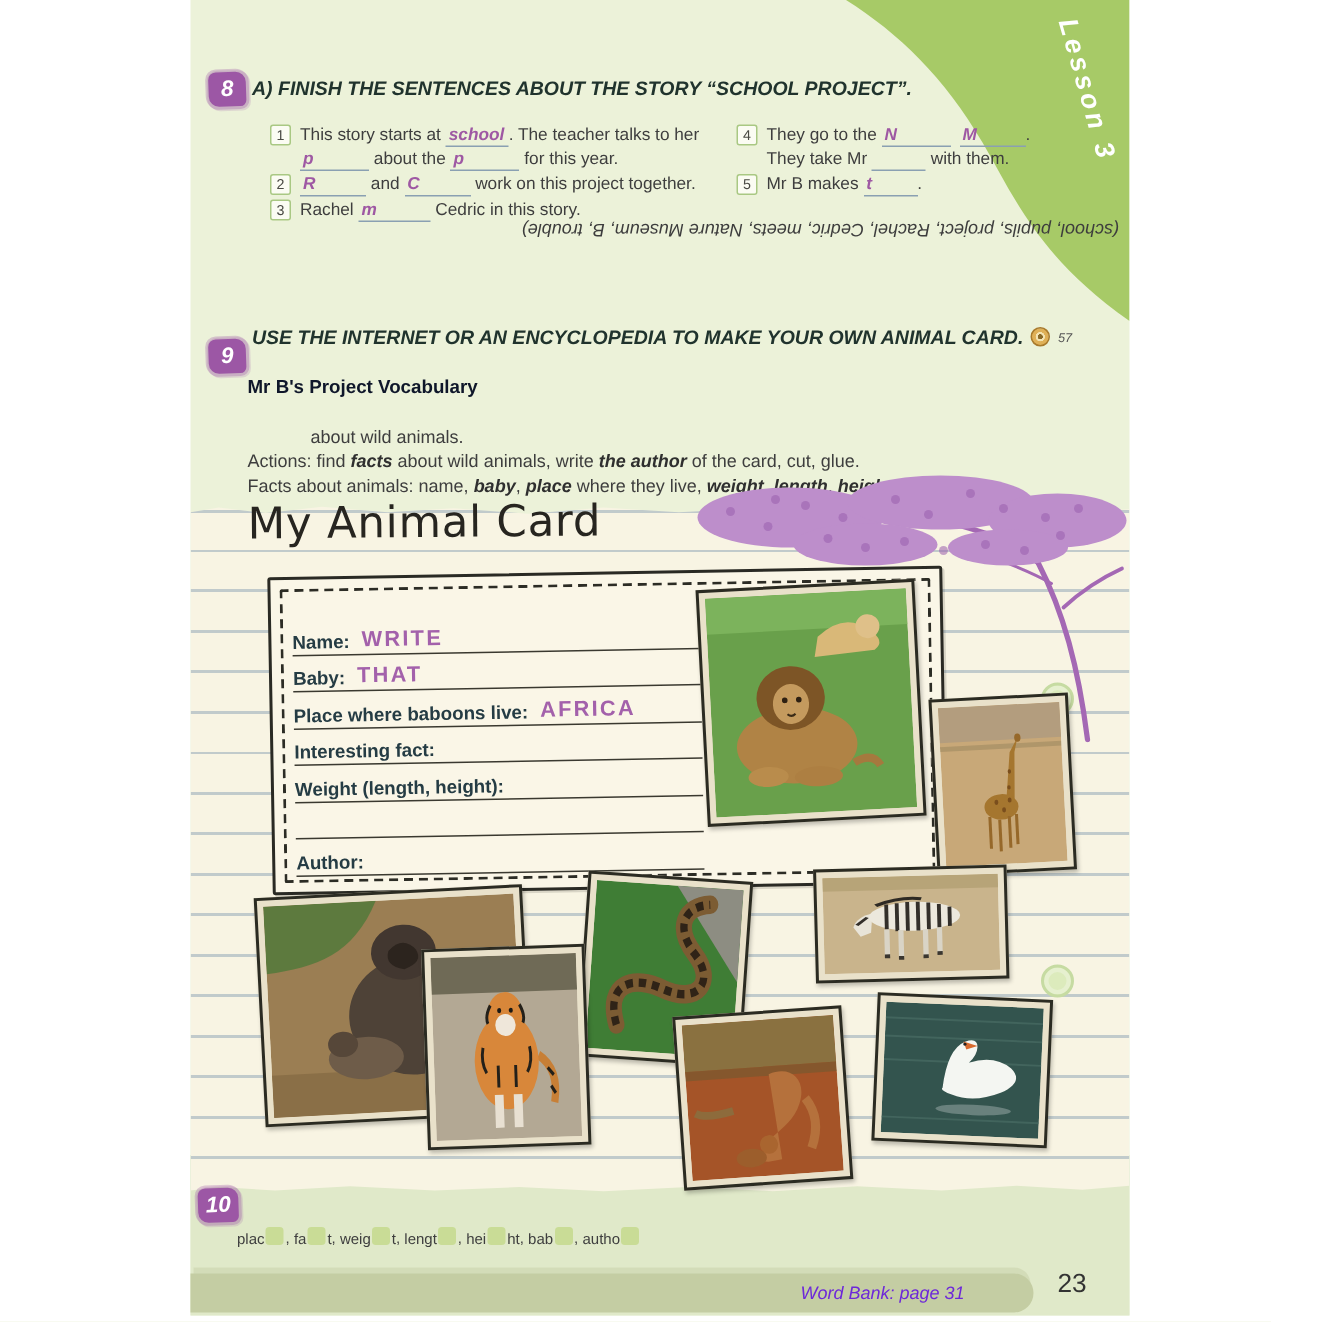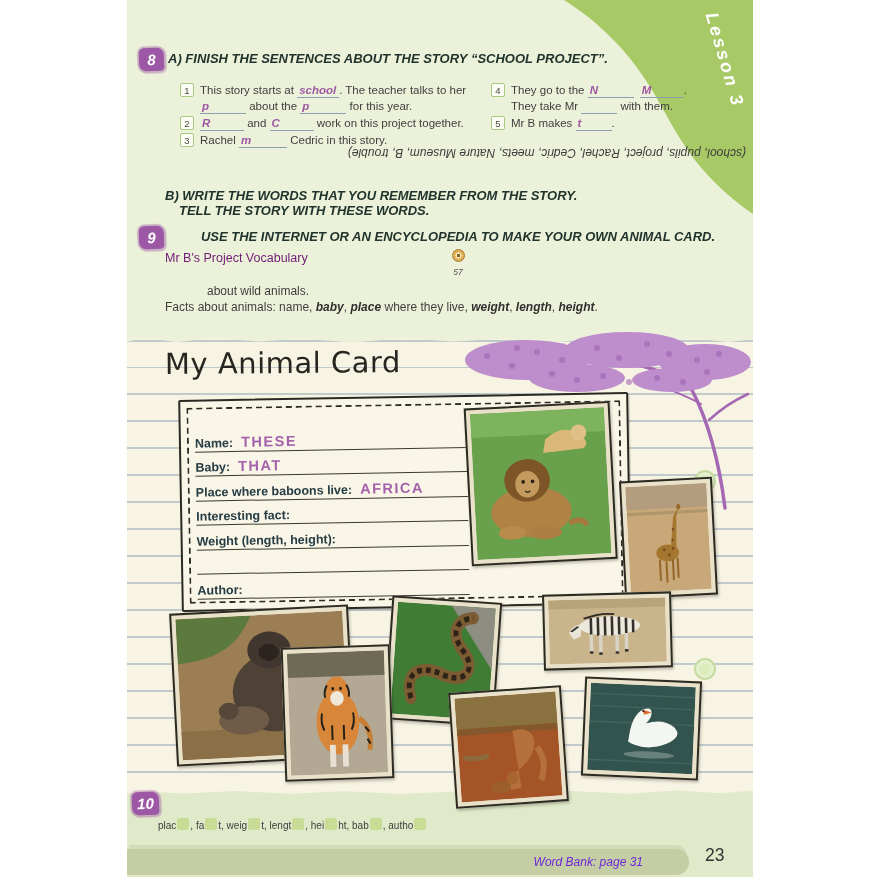--- a/index.html
+++ b/index.html
@@ -135,10 +135,6 @@
       </div>
     <div class="answer-key">(school, pupils, project, Rachel, Cedric, meets, Nature Museum, B, trouble)</div>
 
-    <div class="b-head">
-      <div class="ex-title">B) WRITE THE WORDS THAT YOU REMEMBER FROM THE STORY.</div>
-      <div class="ex-title l2">TELL THE STORY WITH THESE WORDS.</div>
-    </div>
 
     <span class="badge" style="left:12px; top:226px;">9</span>
     <div class="h-row" style="left:41px; top:229px; width:580px;flex-direction:column;">

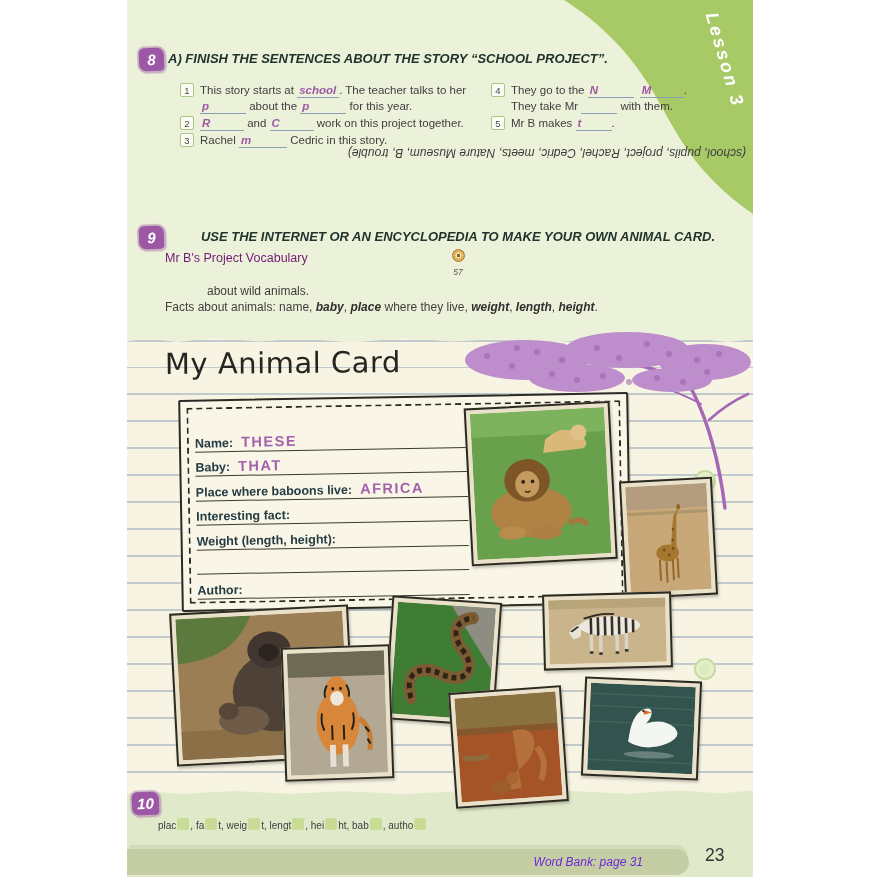--- a/index.html
+++ b/index.html
@@ -137,7 +137,7 @@
 
 
     <span class="badge" style="left:12px; top:226px;">9</span>
-    <div class="h-row" style="left:41px; top:229px; width:580px;flex-direction:column;">
+    <div class="h-row" style="left:41px; top:217px; width:580px;">
       <span class="ex-title">USE THE INTERNET OR AN ENCYCLOPEDIA TO MAKE YOUR OWN ANIMAL CARD.</span>
       <span class="cd"></span>
       <span class="track">57</span>

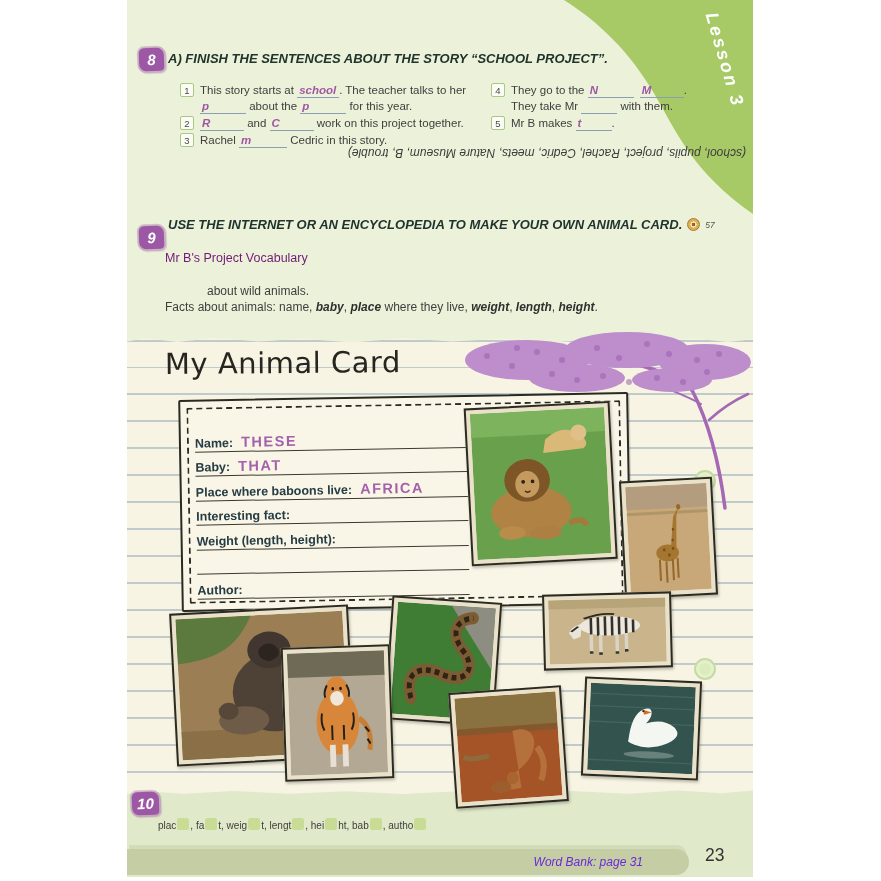--- a/index.html
+++ b/index.html
@@ -41,7 +41,7 @@
   .b-head .l2 { margin-left:14px; }
 
   .vocab { position:absolute; left:38px; top:250px; width:588px; font-size:12px; line-height:16.4px; color:#3e3e3e; }
-  .vocab-title { font-weight:400; color:#701a75; font-size:12.5px; }
+  .vocab-title { font-weight:700; color:#0f172a; font-size:12.5px; }
   .cd { width:13px; height:13px; border-radius:50%; display:inline-block; border:1px solid #a87a2c;
     background:radial-gradient(circle at 50% 50%, #8a6a28 0 1.6px, #f3e3b2 1.8px 3px, #dfb057 3.2px 5.4px, #c98f3a 5.5px 6.5px); }
   .track { font-size:8.5px; font-style:italic; color:#555; }

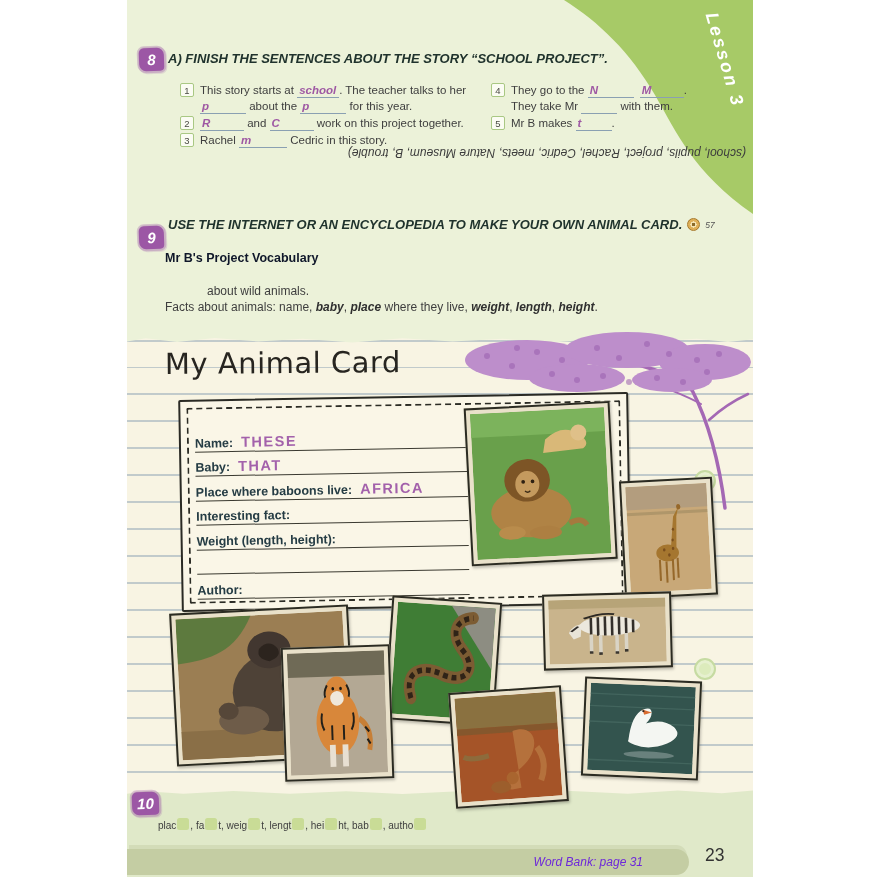--- a/index.html
+++ b/index.html
@@ -145,6 +145,7 @@
     <div class="vocab">
       <div class="vocab-title">Mr B's Project Vocabulary</div>
       <p><br><span class="seg-gap" style="width: 42px;"></span><span class="seg-text">about wild animals.</span></p>
+      <p><span class="seg-text">Actions: find </span><span class="seg-b">facts</span><span class="seg-text"> about wild animals, write </span><span class="seg-b">the author</span><span class="seg-text"> of the card, cut, glue.</span></p>
       <p><span class="seg-text">Facts about animals: name, </span><span class="seg-b">baby</span><span class="seg-text">, </span><span class="seg-b">place</span><span class="seg-text"> where they live, </span><span class="seg-b">weight</span><span class="seg-text">, </span><span class="seg-b">length</span><span class="seg-text">, </span><span class="seg-b">height</span><span class="seg-text">.</span></p>
     </div>
 

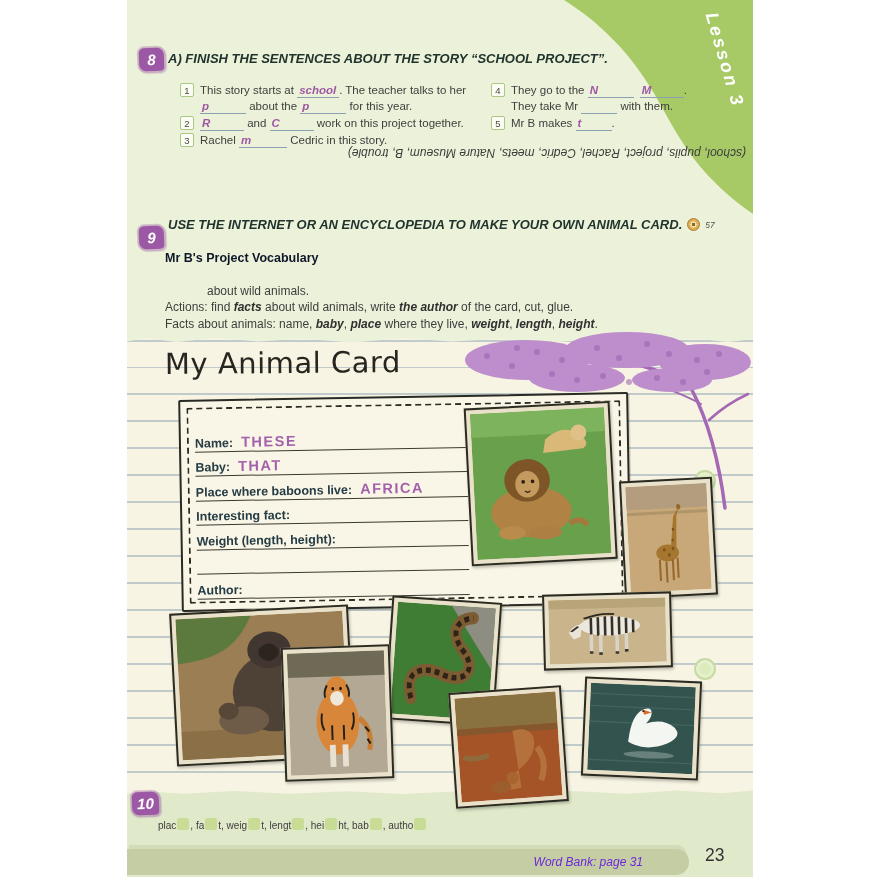--- a/index.html
+++ b/index.html
@@ -52,7 +52,7 @@
     background-image:repeating-linear-gradient(to bottom, transparent 0 25px, rgba(148,168,184,.55) 25px, rgba(148,168,184,.55) 27px);
     background-position:0 31px;
     clip-path:polygon(0 1%, 3% .3%, 8% 1.1%, 14% .2%, 21% 1%, 28% .4%, 36% 1.2%, 44% .3%, 52% 1%, 60% .4%, 68% 1.2%, 76% .3%, 84% 1%, 91% .4%, 96% 1.1%, 100% .5%, 100% 99%, 95% 99.6%, 88% 99%, 80% 99.7%, 71% 99.1%, 62% 99.8%, 53% 99.2%, 44% 99.8%, 35% 99.2%, 26% 99.7%, 17% 99.1%, 9% 99.7%, 3% 99.2%, 0 99.7%); }
-  .paper-layer { position:absolute; left:0; top:338px; width:582px; height:458px; }
+  .paper-layer { position:absolute; left:0; top:323px; width:582px; height:458px; }
   .paper-title { position:absolute; left:38px; top:8px; font-family:"DejaVu Sans",sans-serif; font-size:29px;
     color:#272520; letter-spacing:.5px; transform:rotate(-.5deg); }
   .tree { position:absolute; left:330px; top:-10px; }

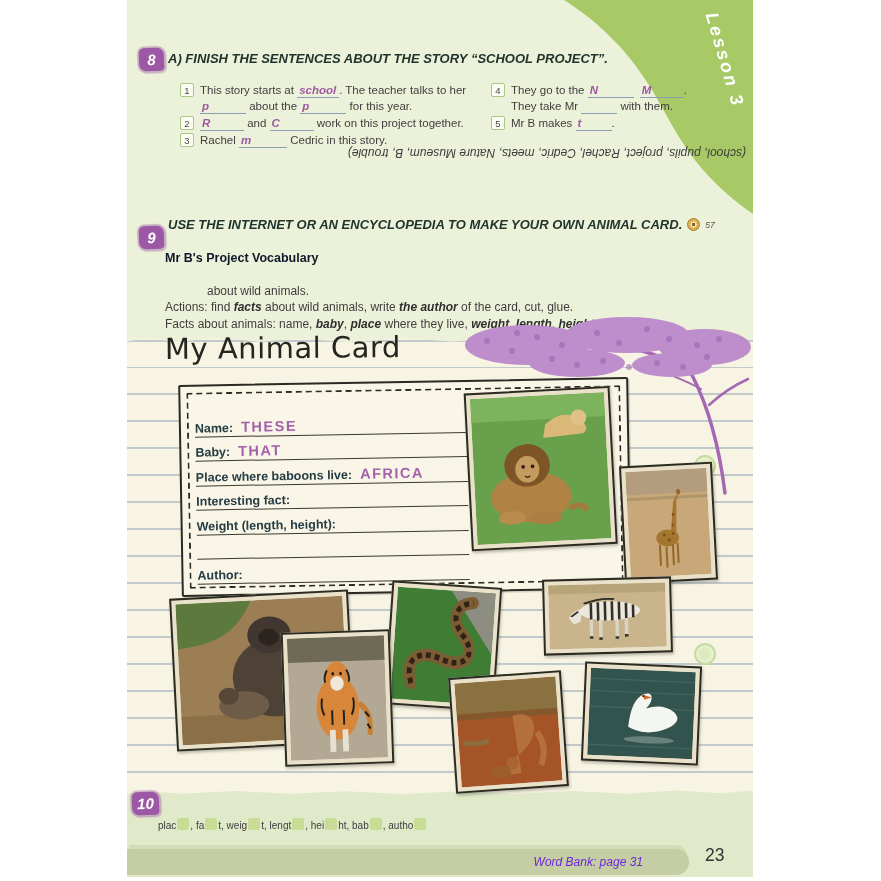--- a/index.html
+++ b/index.html
@@ -200,7 +200,7 @@
         <div class="fields">
             <div class="field-row">
               <span class="field-label">Name:</span>
-              <span class="field-value">THESE</span>
+              <span class="field-value">WRITE</span>
             </div>
             <div class="field-row">
               <span class="field-label">Baby:</span>

